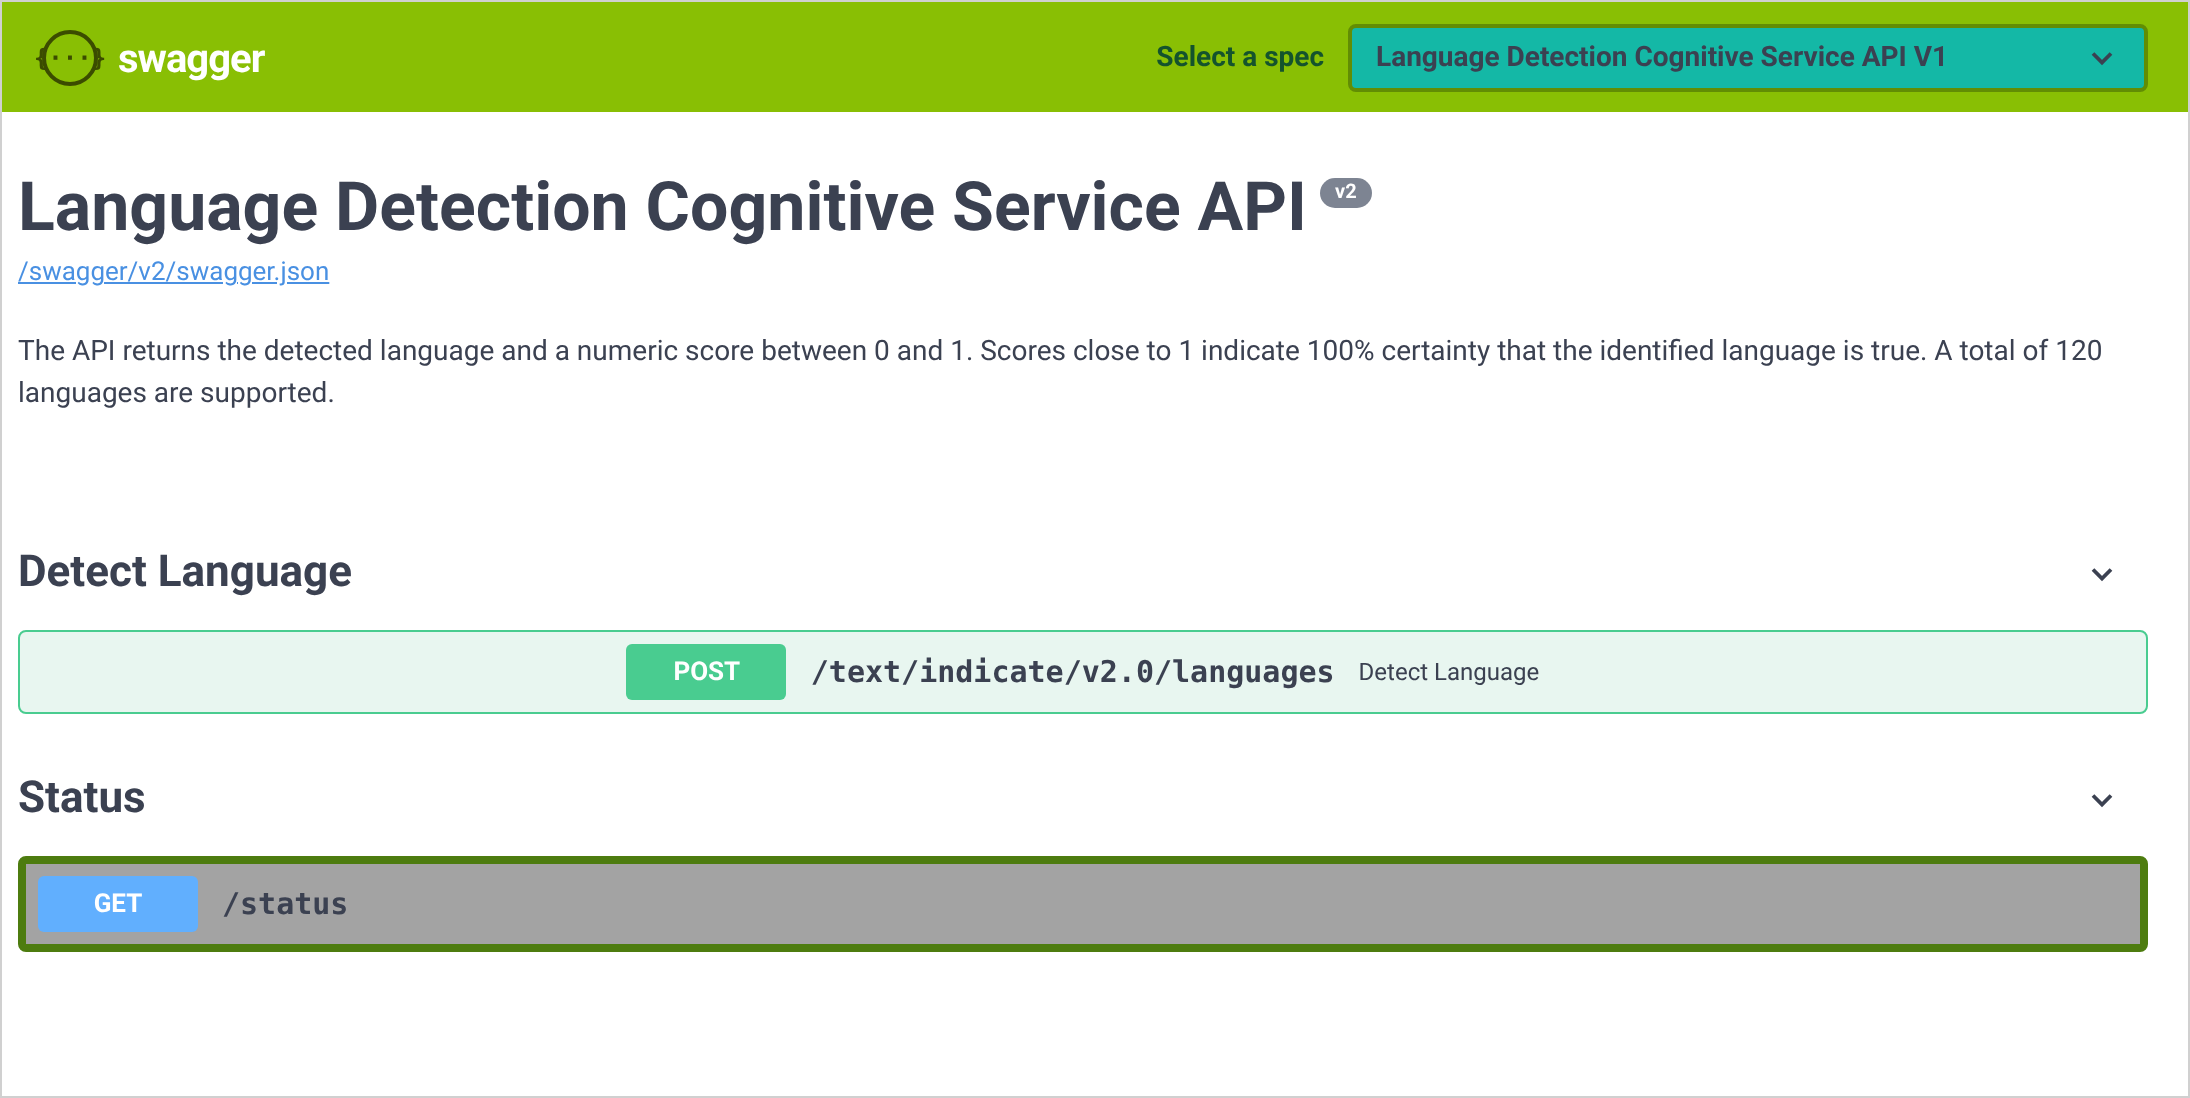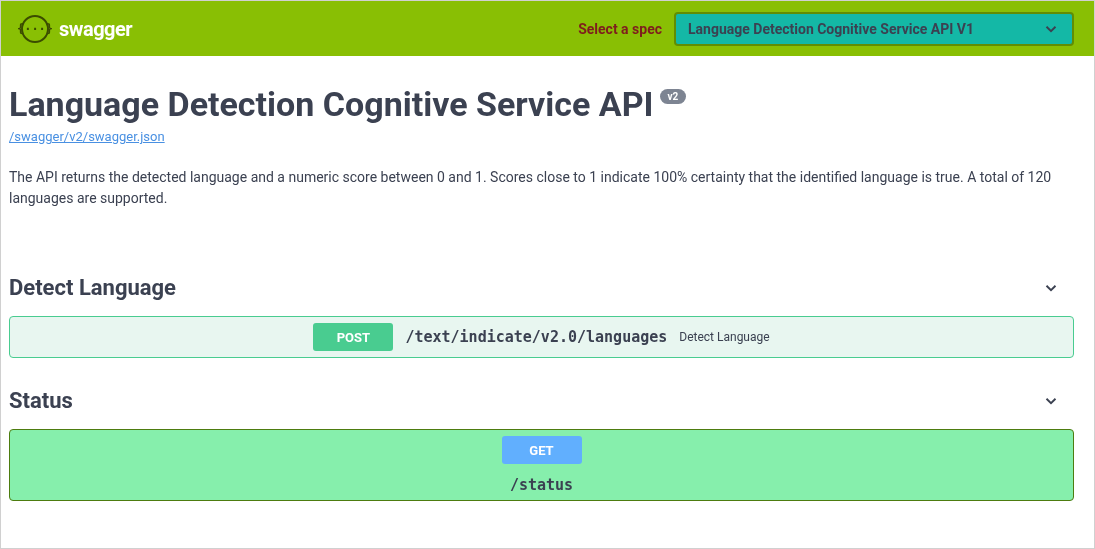--- a/index.html
+++ b/index.html
@@ -54,7 +54,7 @@
   gap: 12px;
 }
 .spec-label {
-  color: #7f1d1d;
+  color: #14532d;
   font-weight: 700;
   font-size: 14px;
 }

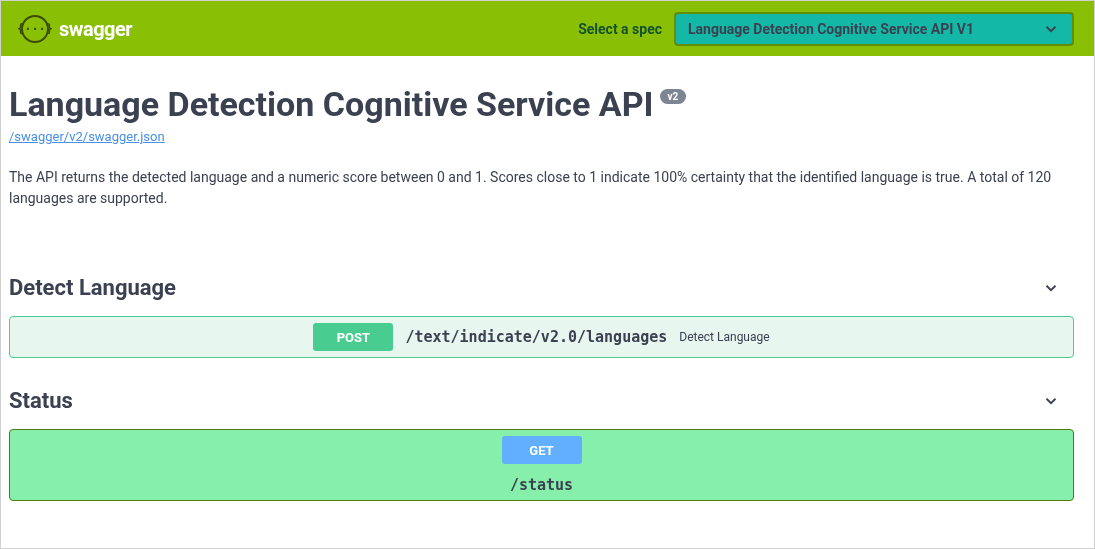--- a/index.html
+++ b/index.html
@@ -139,9 +139,8 @@
   justify-content: center;
 }
 .operation.get {
-  background: #86efac;
-  border: 1px solid #4d7c0f;
-  flex-direction: column;
+  background: #a3a3a3;
+  border: 4px solid #4d7c0f;
 }
 .method-badge {
   color: #fff;

